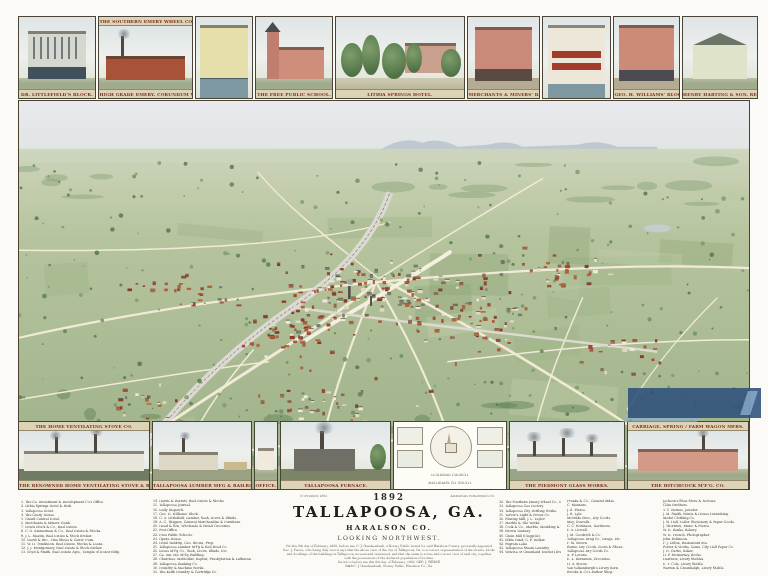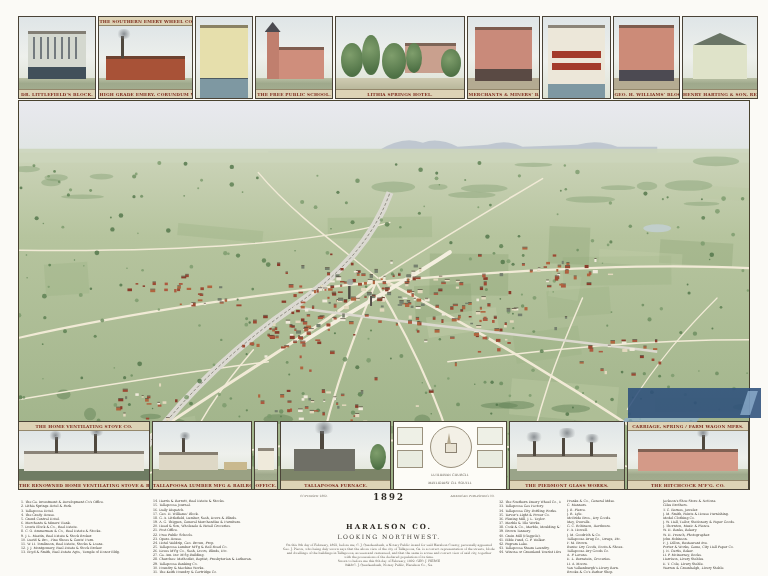--- a/index.html
+++ b/index.html
@@ -1371,6 +1371,7 @@
         <span>AMERICAN PUBLISHING CO.</span>
       </span>
   </div>
+  <div class="main-title">TALLAPOOSA, GA.</div>
   <div class="county">HARALSON CO.</div>
   <div class="looking">LOOKING NORTHWEST.</div>
   <div id="fine-print">

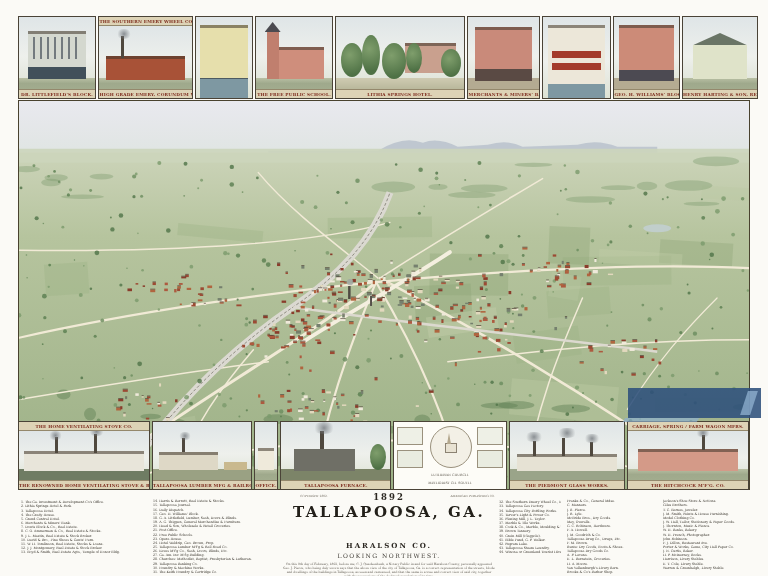--- a/index.html
+++ b/index.html
@@ -47,7 +47,7 @@
   .credit>span{display:block;width:200%;transform:scale(.5);transform-origin:0 0;font:5.8px "DejaVu Serif",serif;color:#6f695d;white-space:nowrap;}
   .year{font:700 8.5px "DejaVu Serif",serif;letter-spacing:2px;color:#2c2822;text-align:center;}
   .main-title{font:700 15px "DejaVu Serif",serif;letter-spacing:2.5px;color:#23201a;white-space:nowrap;margin-top:1px;}
-  .county{font:700 7px "DejaVu Serif",serif;letter-spacing:2px;color:#2c2822;margin-top:20px;}
+  .county{font:700 7px "DejaVu Serif",serif;letter-spacing:2px;color:#2c2822;margin-top:2px;}
   .looking{font:6px "DejaVu Serif",serif;letter-spacing:1.5px;color:#44403a;margin-top:2px;}
   #fine-print{margin-top:3px;height:28px;overflow:hidden;}
   #fine-print .inner{width:200%;margin-left:-50%;transform:scale(.5);transform-origin:center top;}

